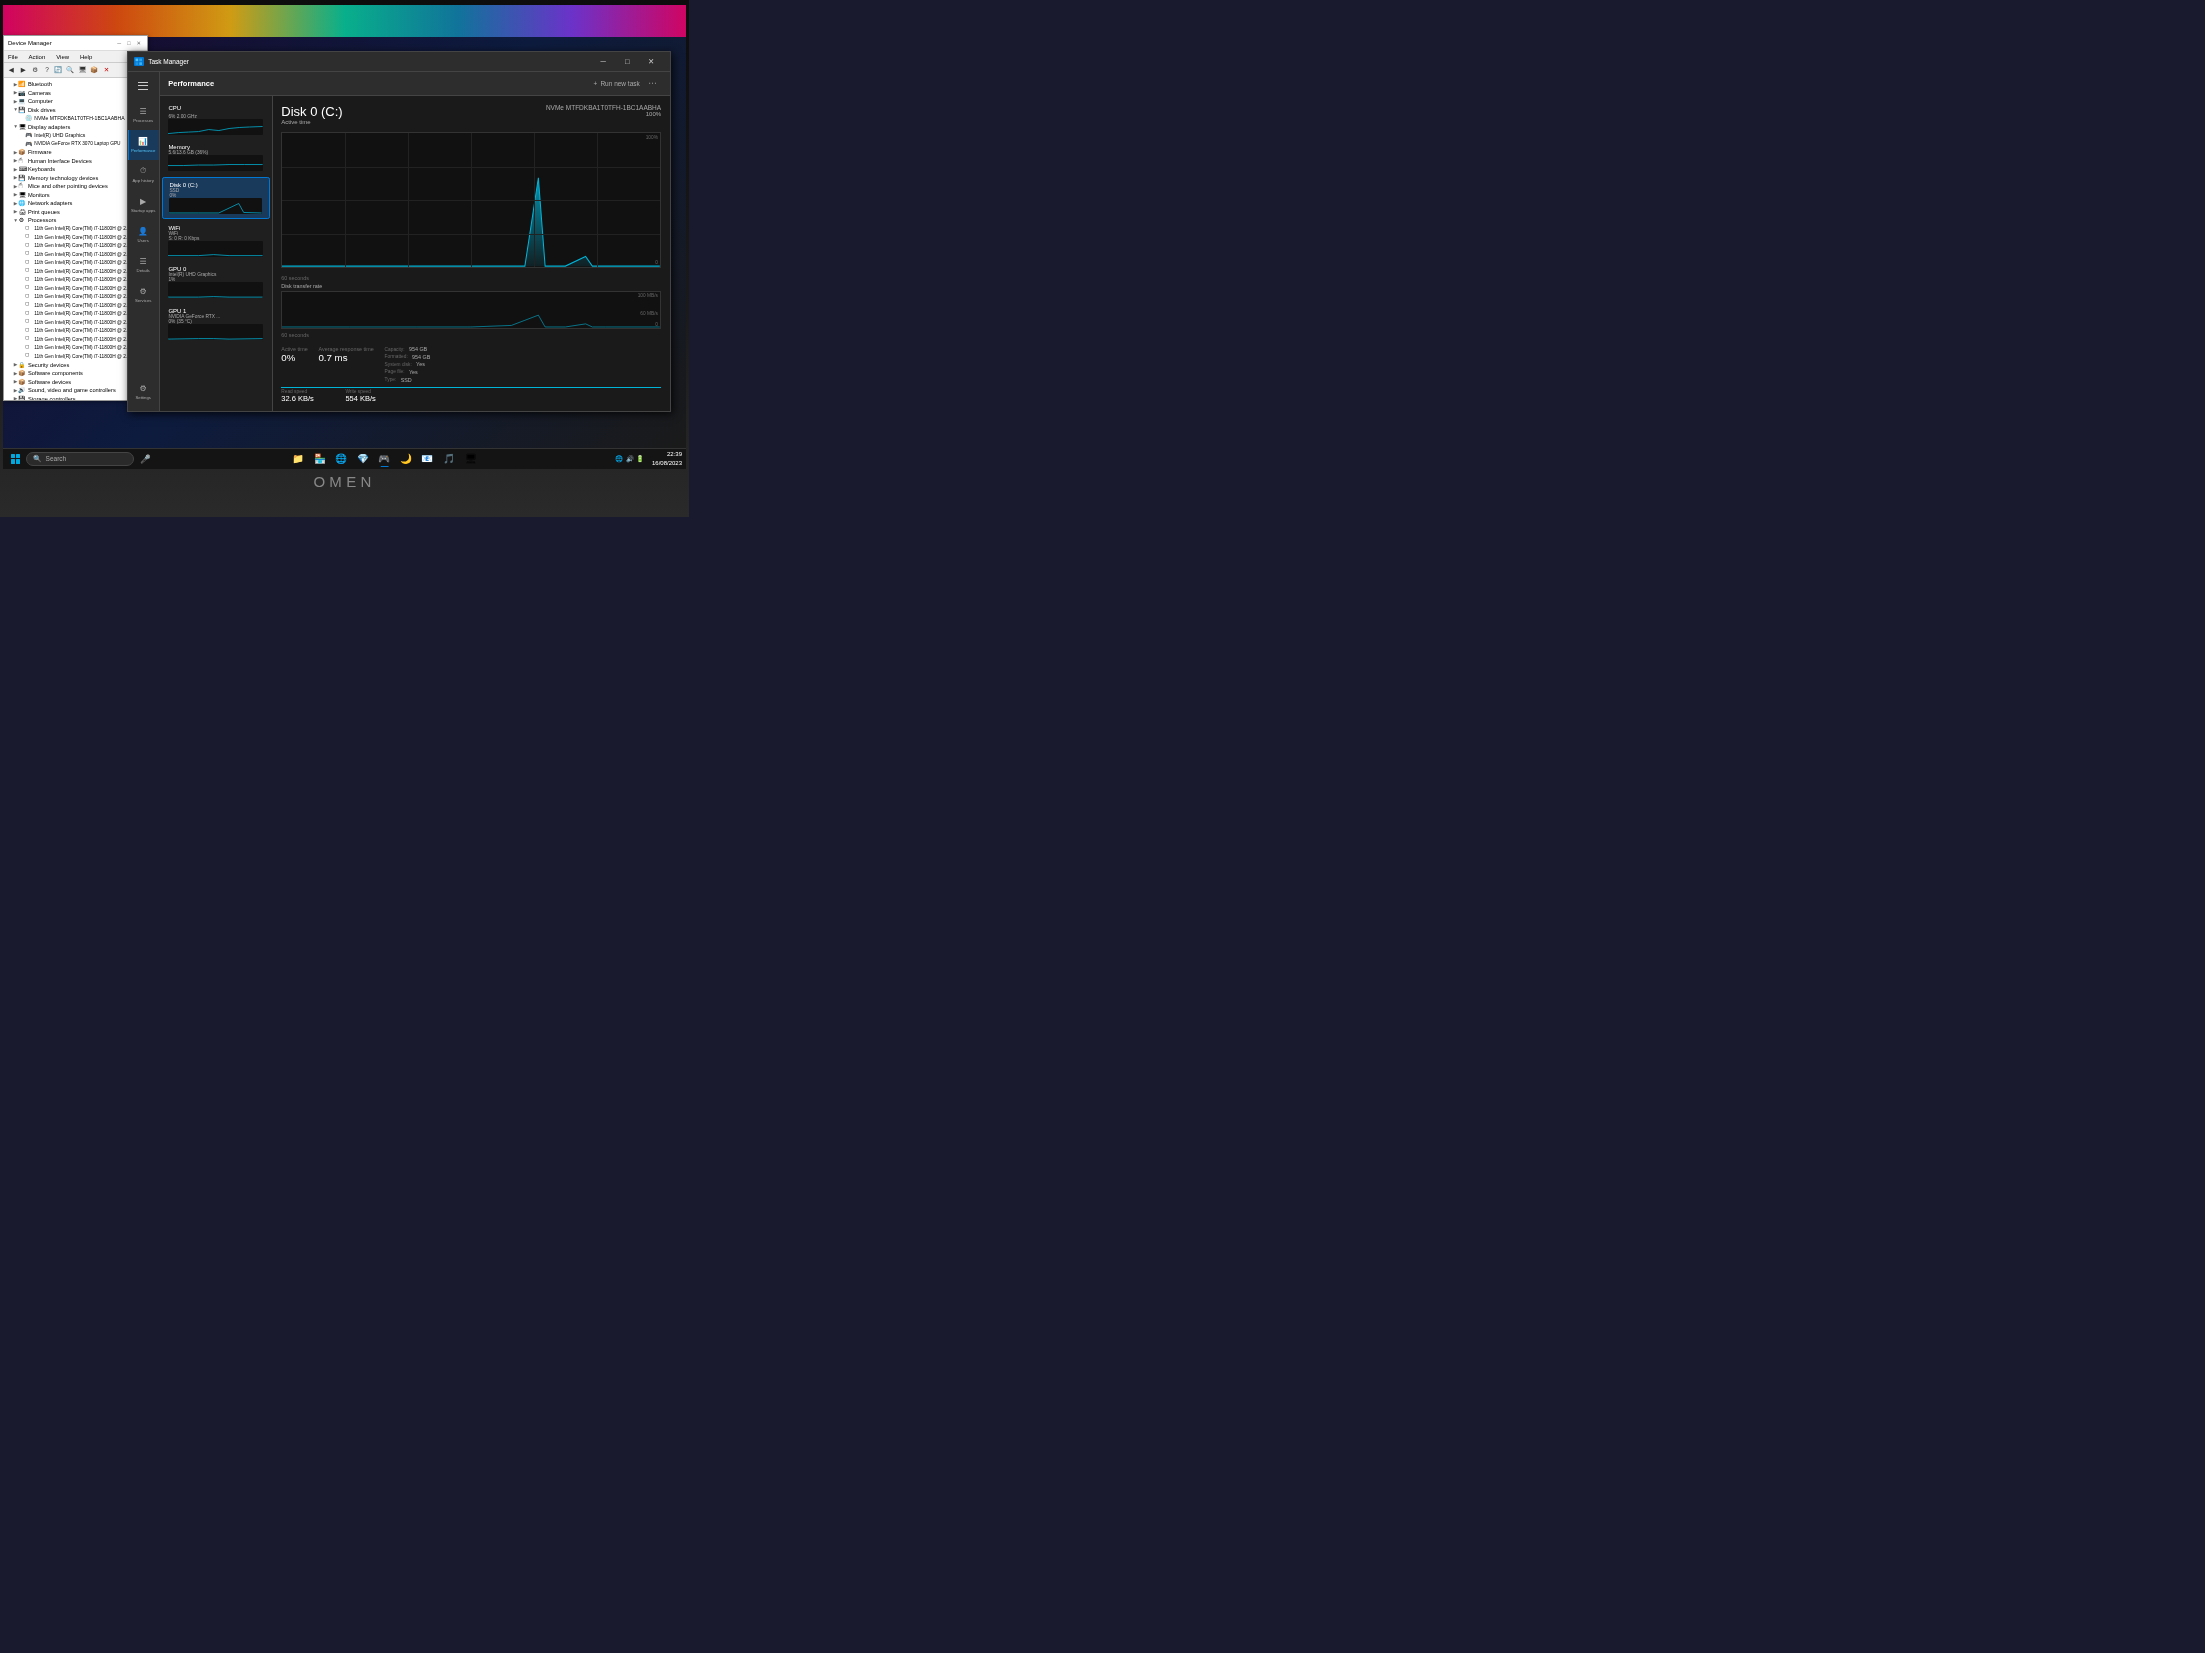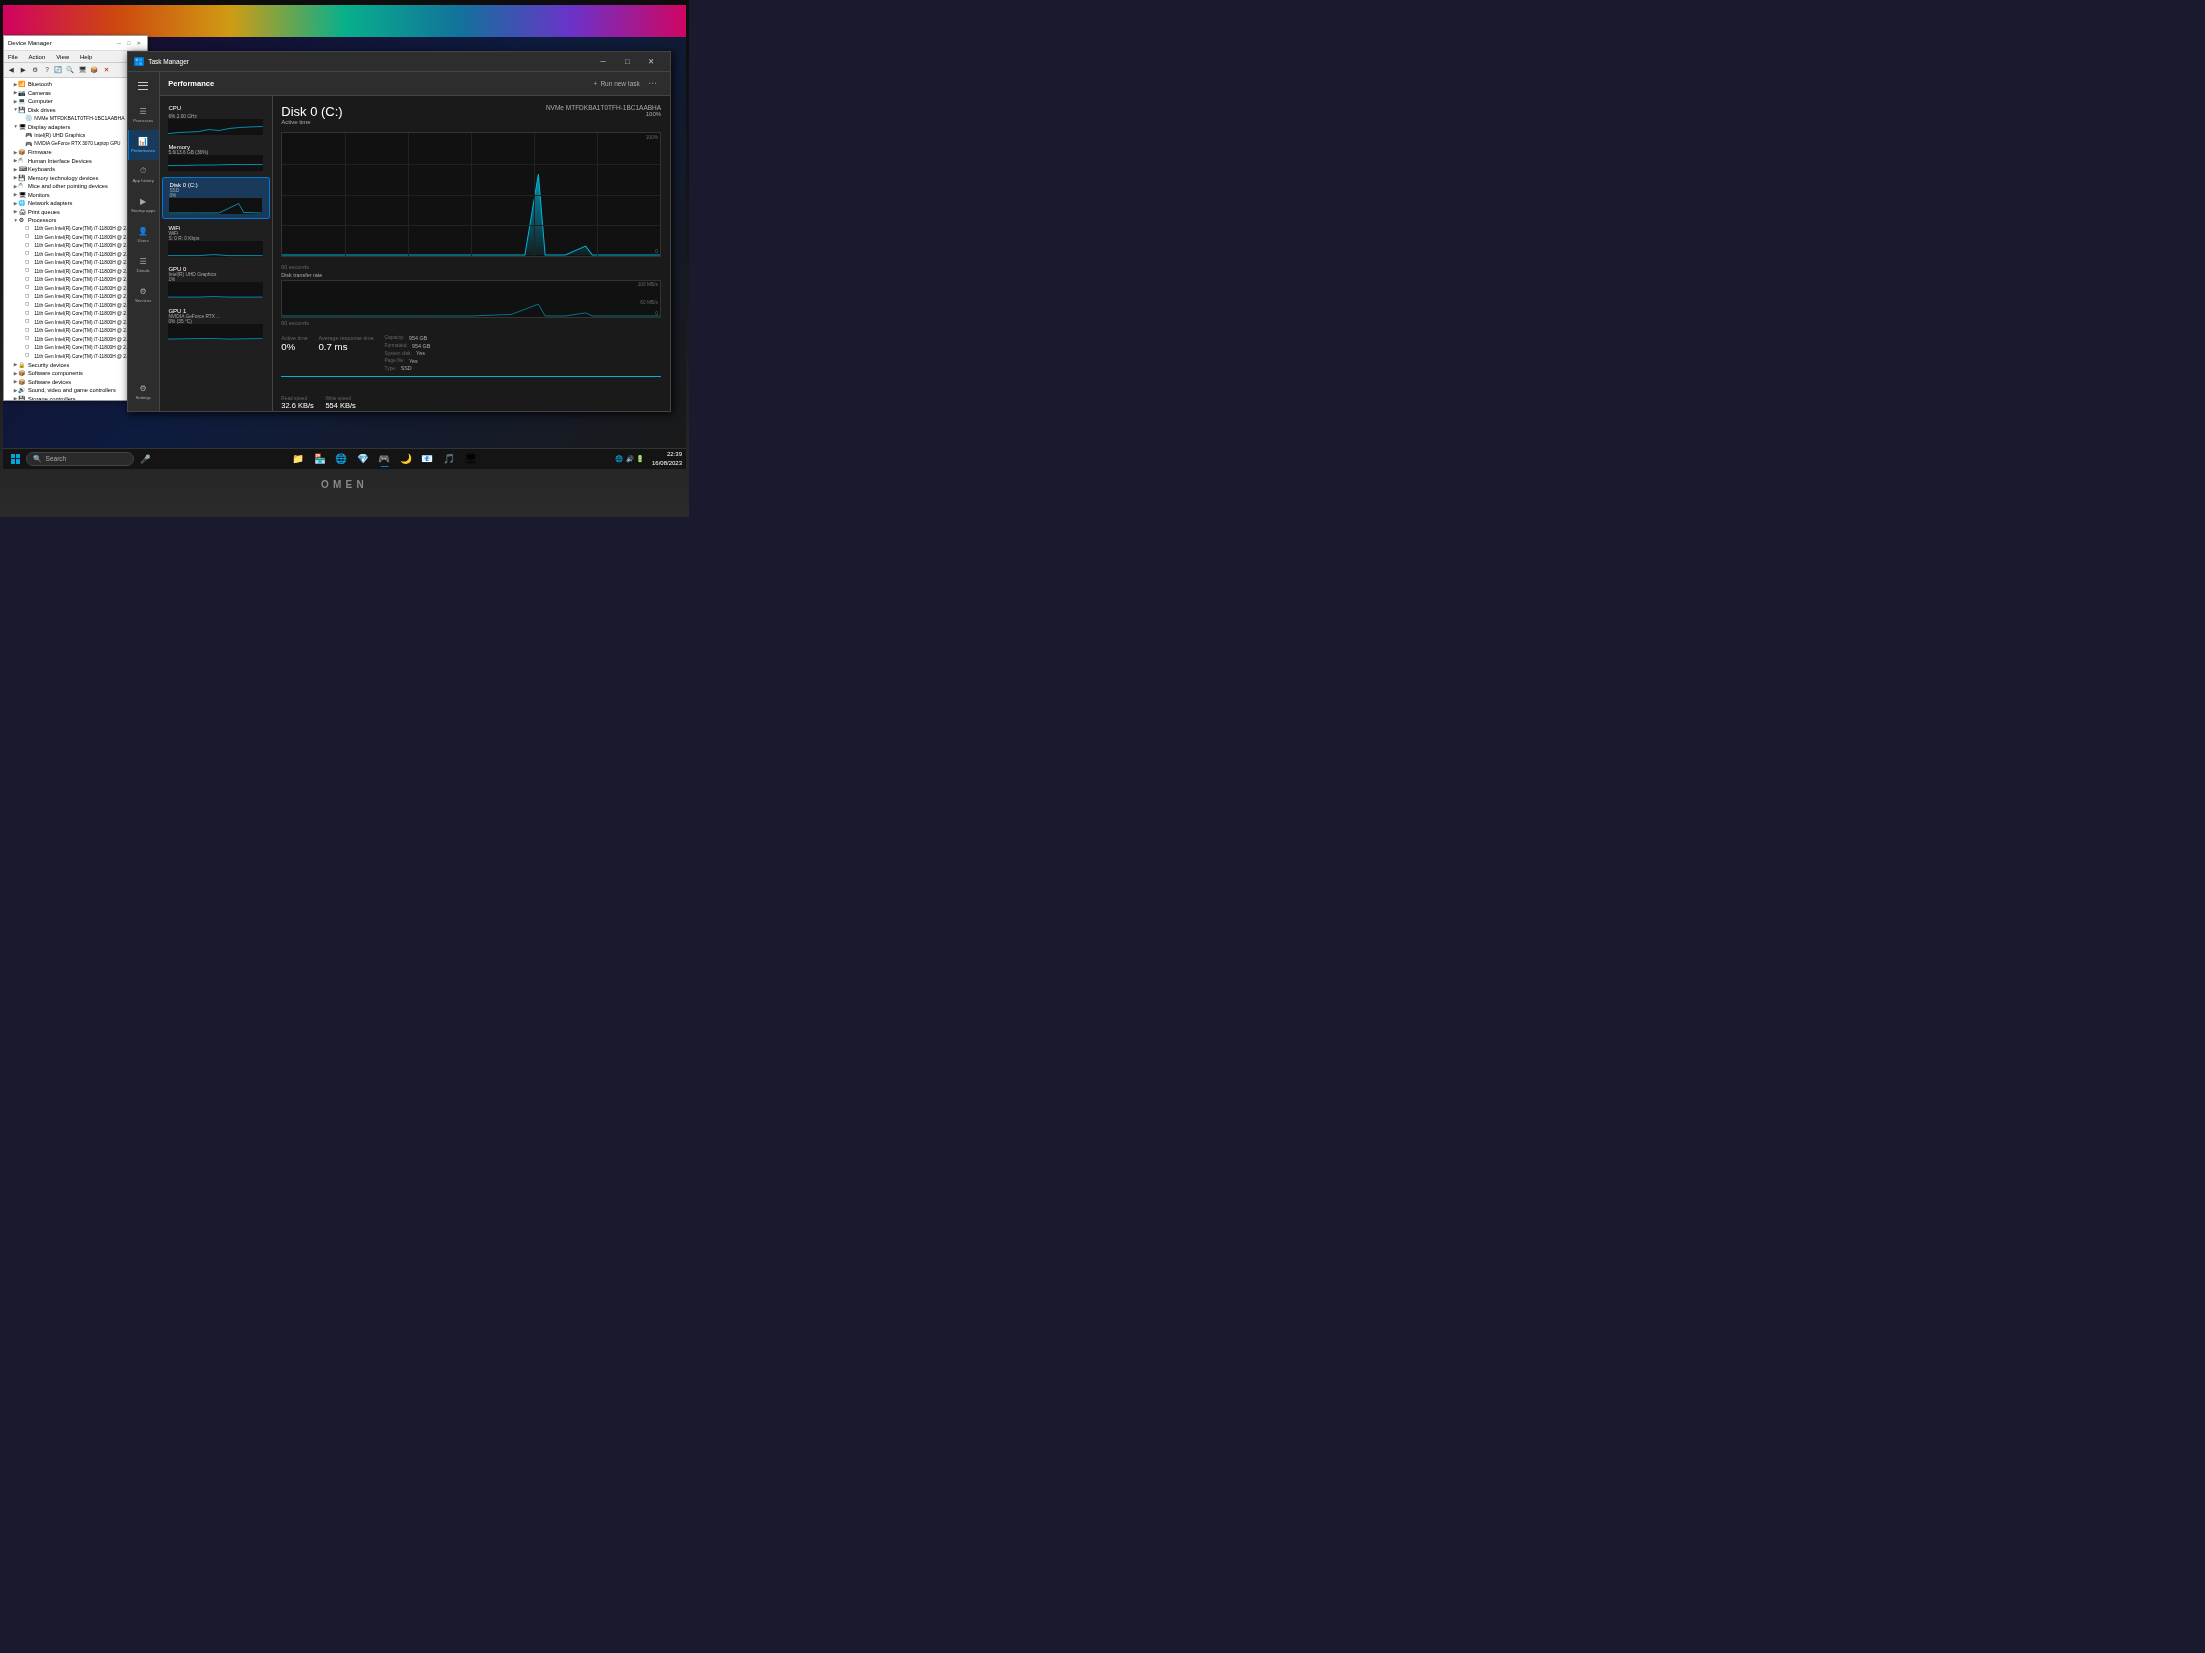--- a/index.html
+++ b/index.html
@@ -464,9 +464,9 @@
 
     .tm-read-write {
       display: flex;
-      gap: 3px;
+      gap: 23px;
       border-top: 1.1px solid #00b4d8;
-      padding-top: 19px;
+      padding-top: 1px;
       margin-top: 2.2px;
     }
 

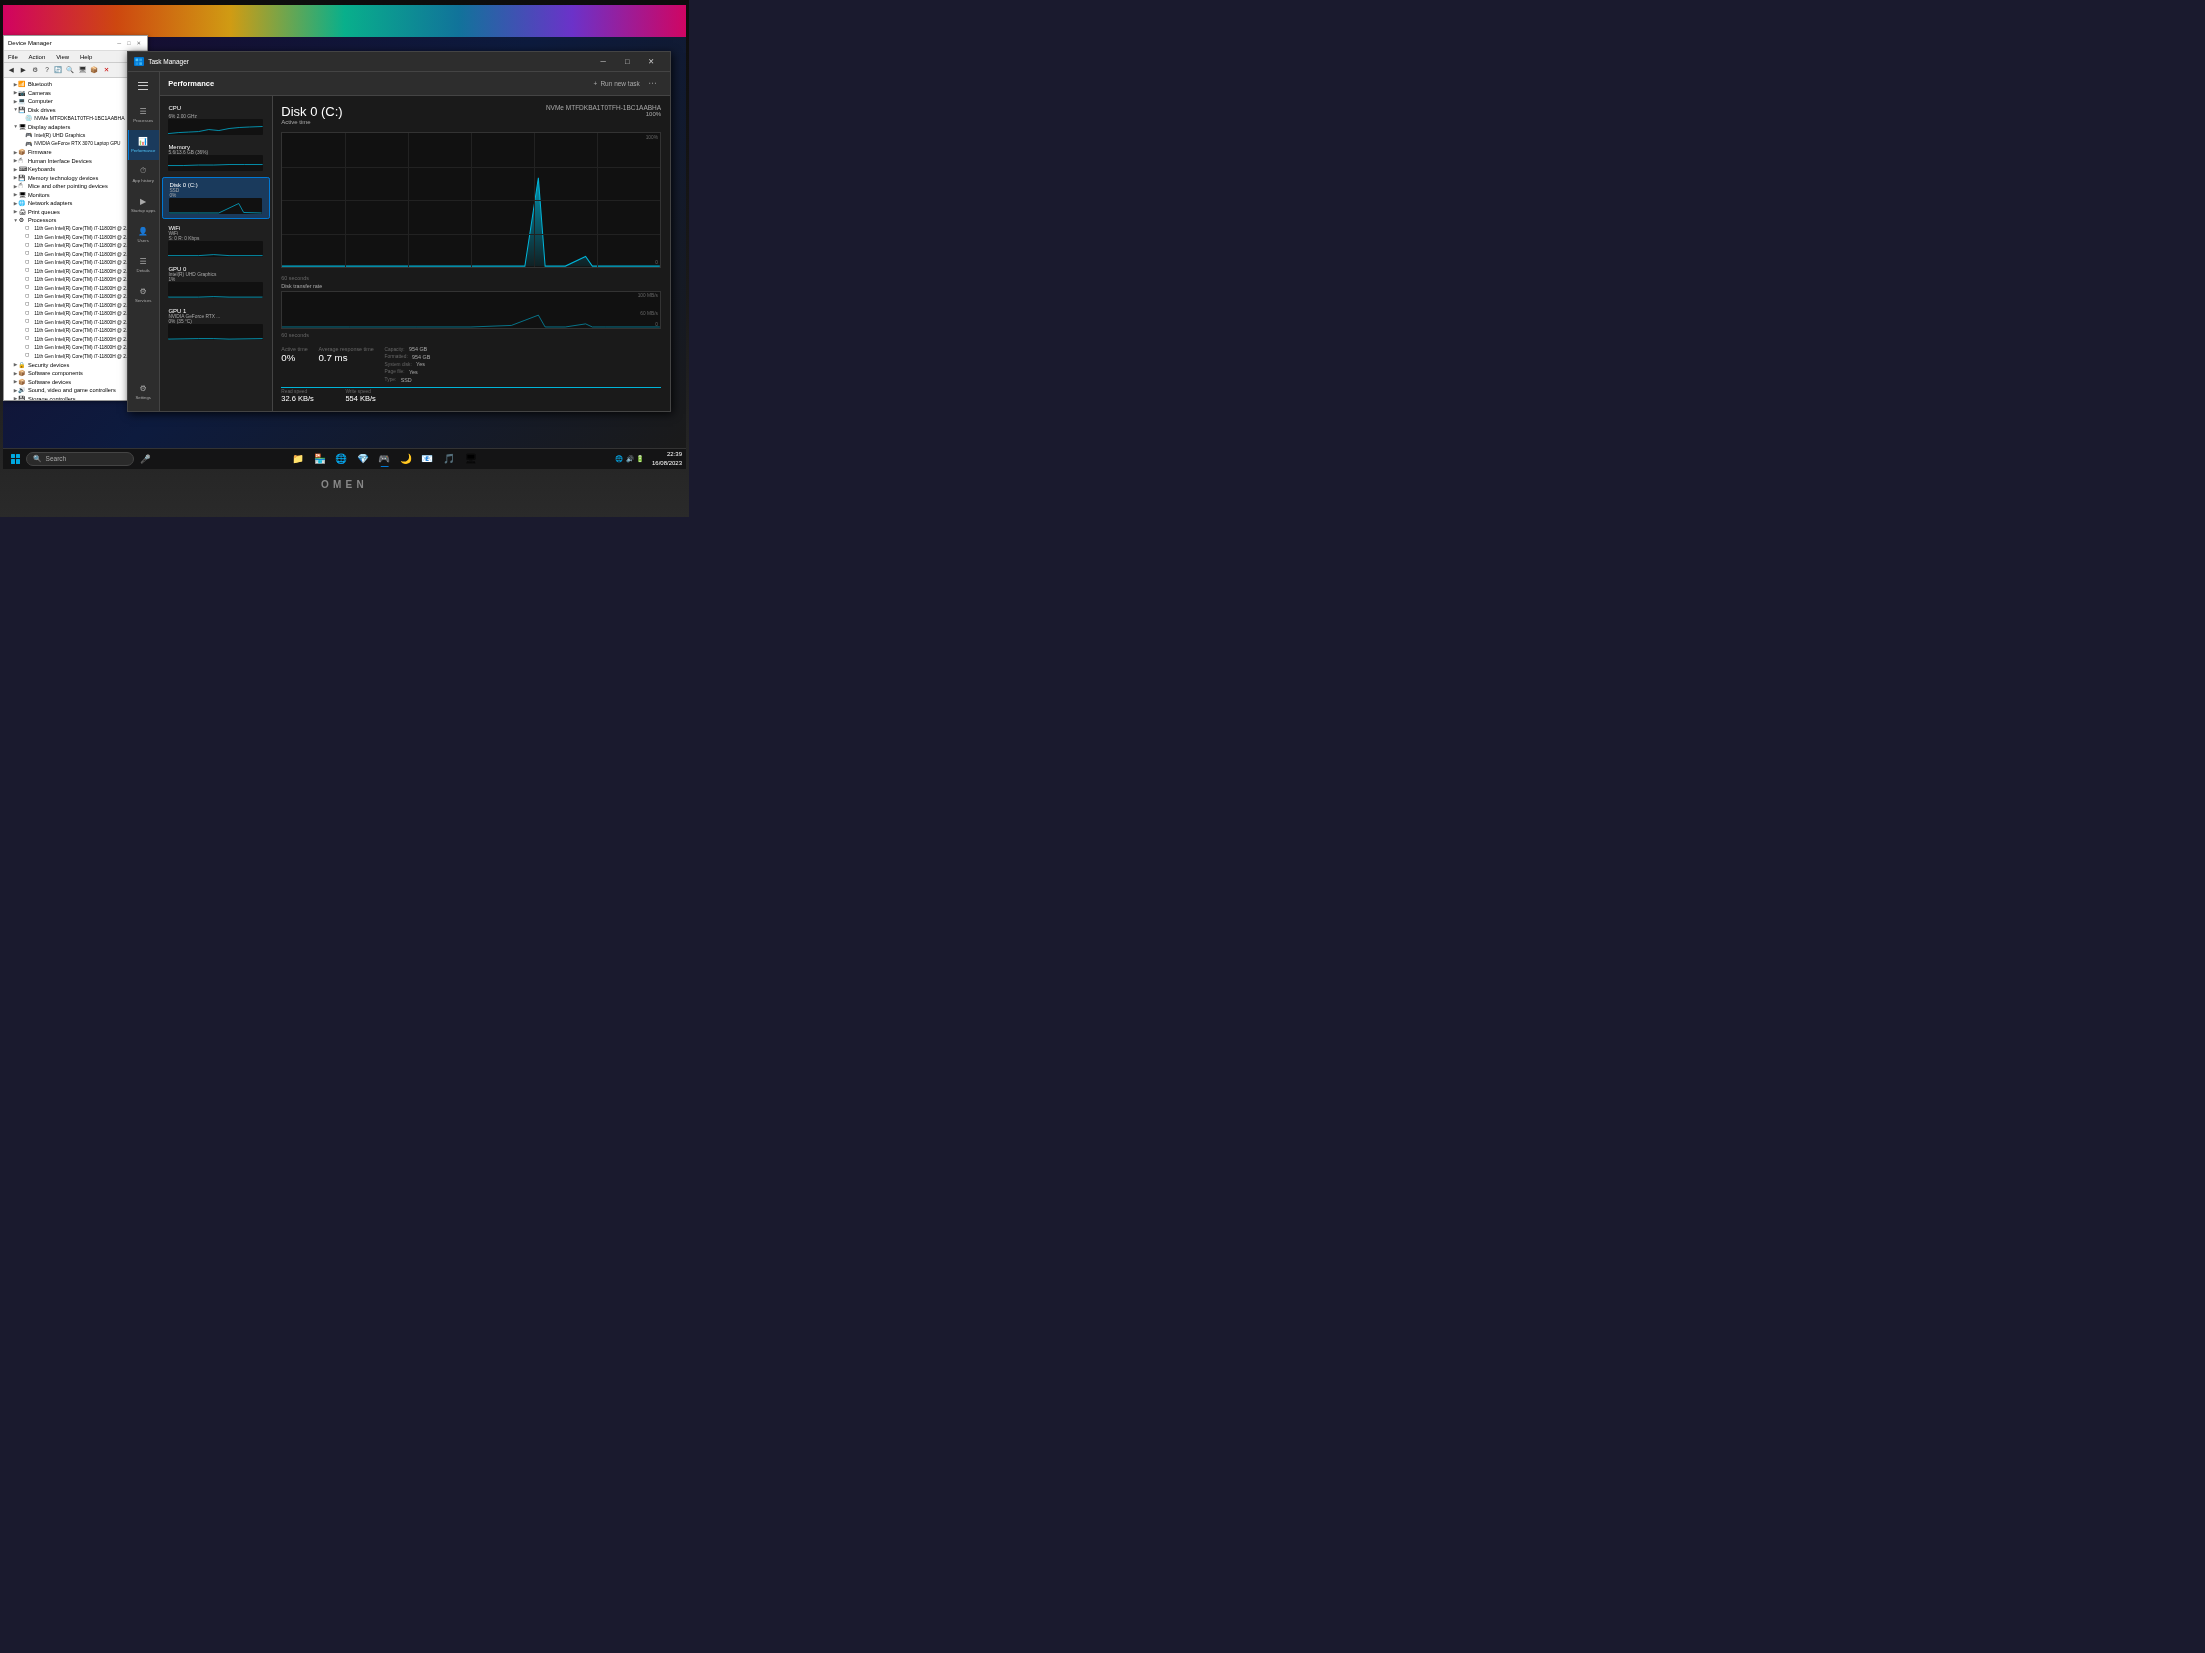--- a/index.html
+++ b/index.html
@@ -609,8 +609,8 @@
       left: 50%;
       transform: translateX(-50%);
       color: #888;
-      font-size: 10px;
-      font-weight: 700;
+      font-size: 15px;
+      font-weight: 400;
       letter-spacing: 4.3px;
     }
 

